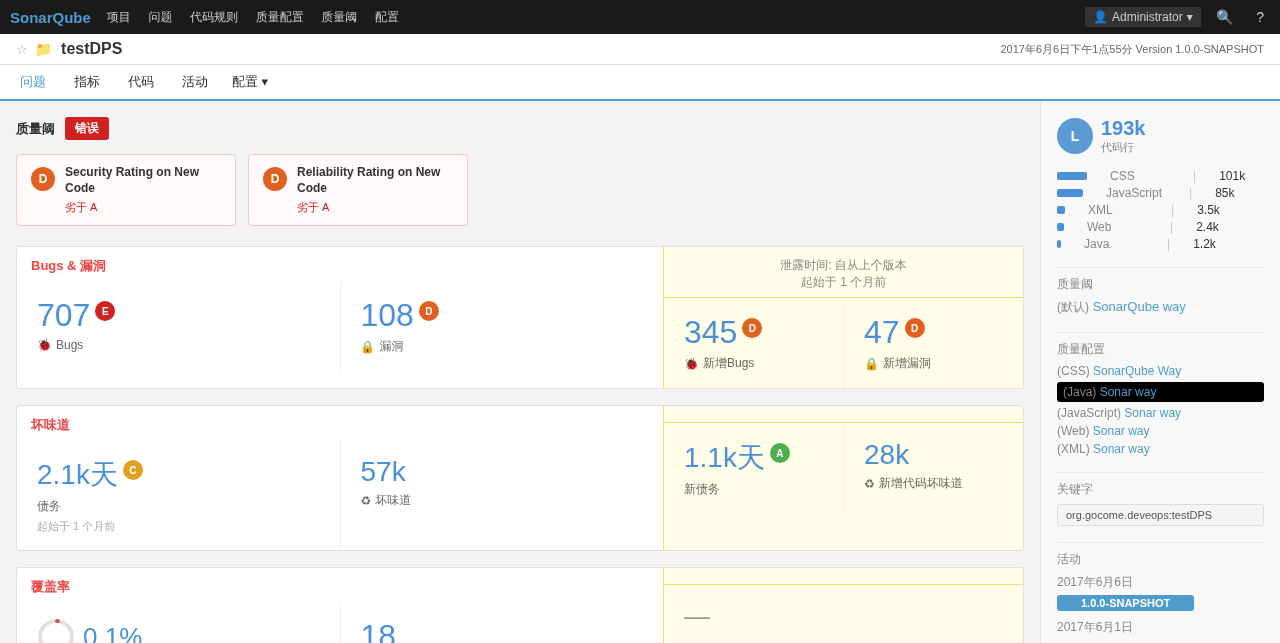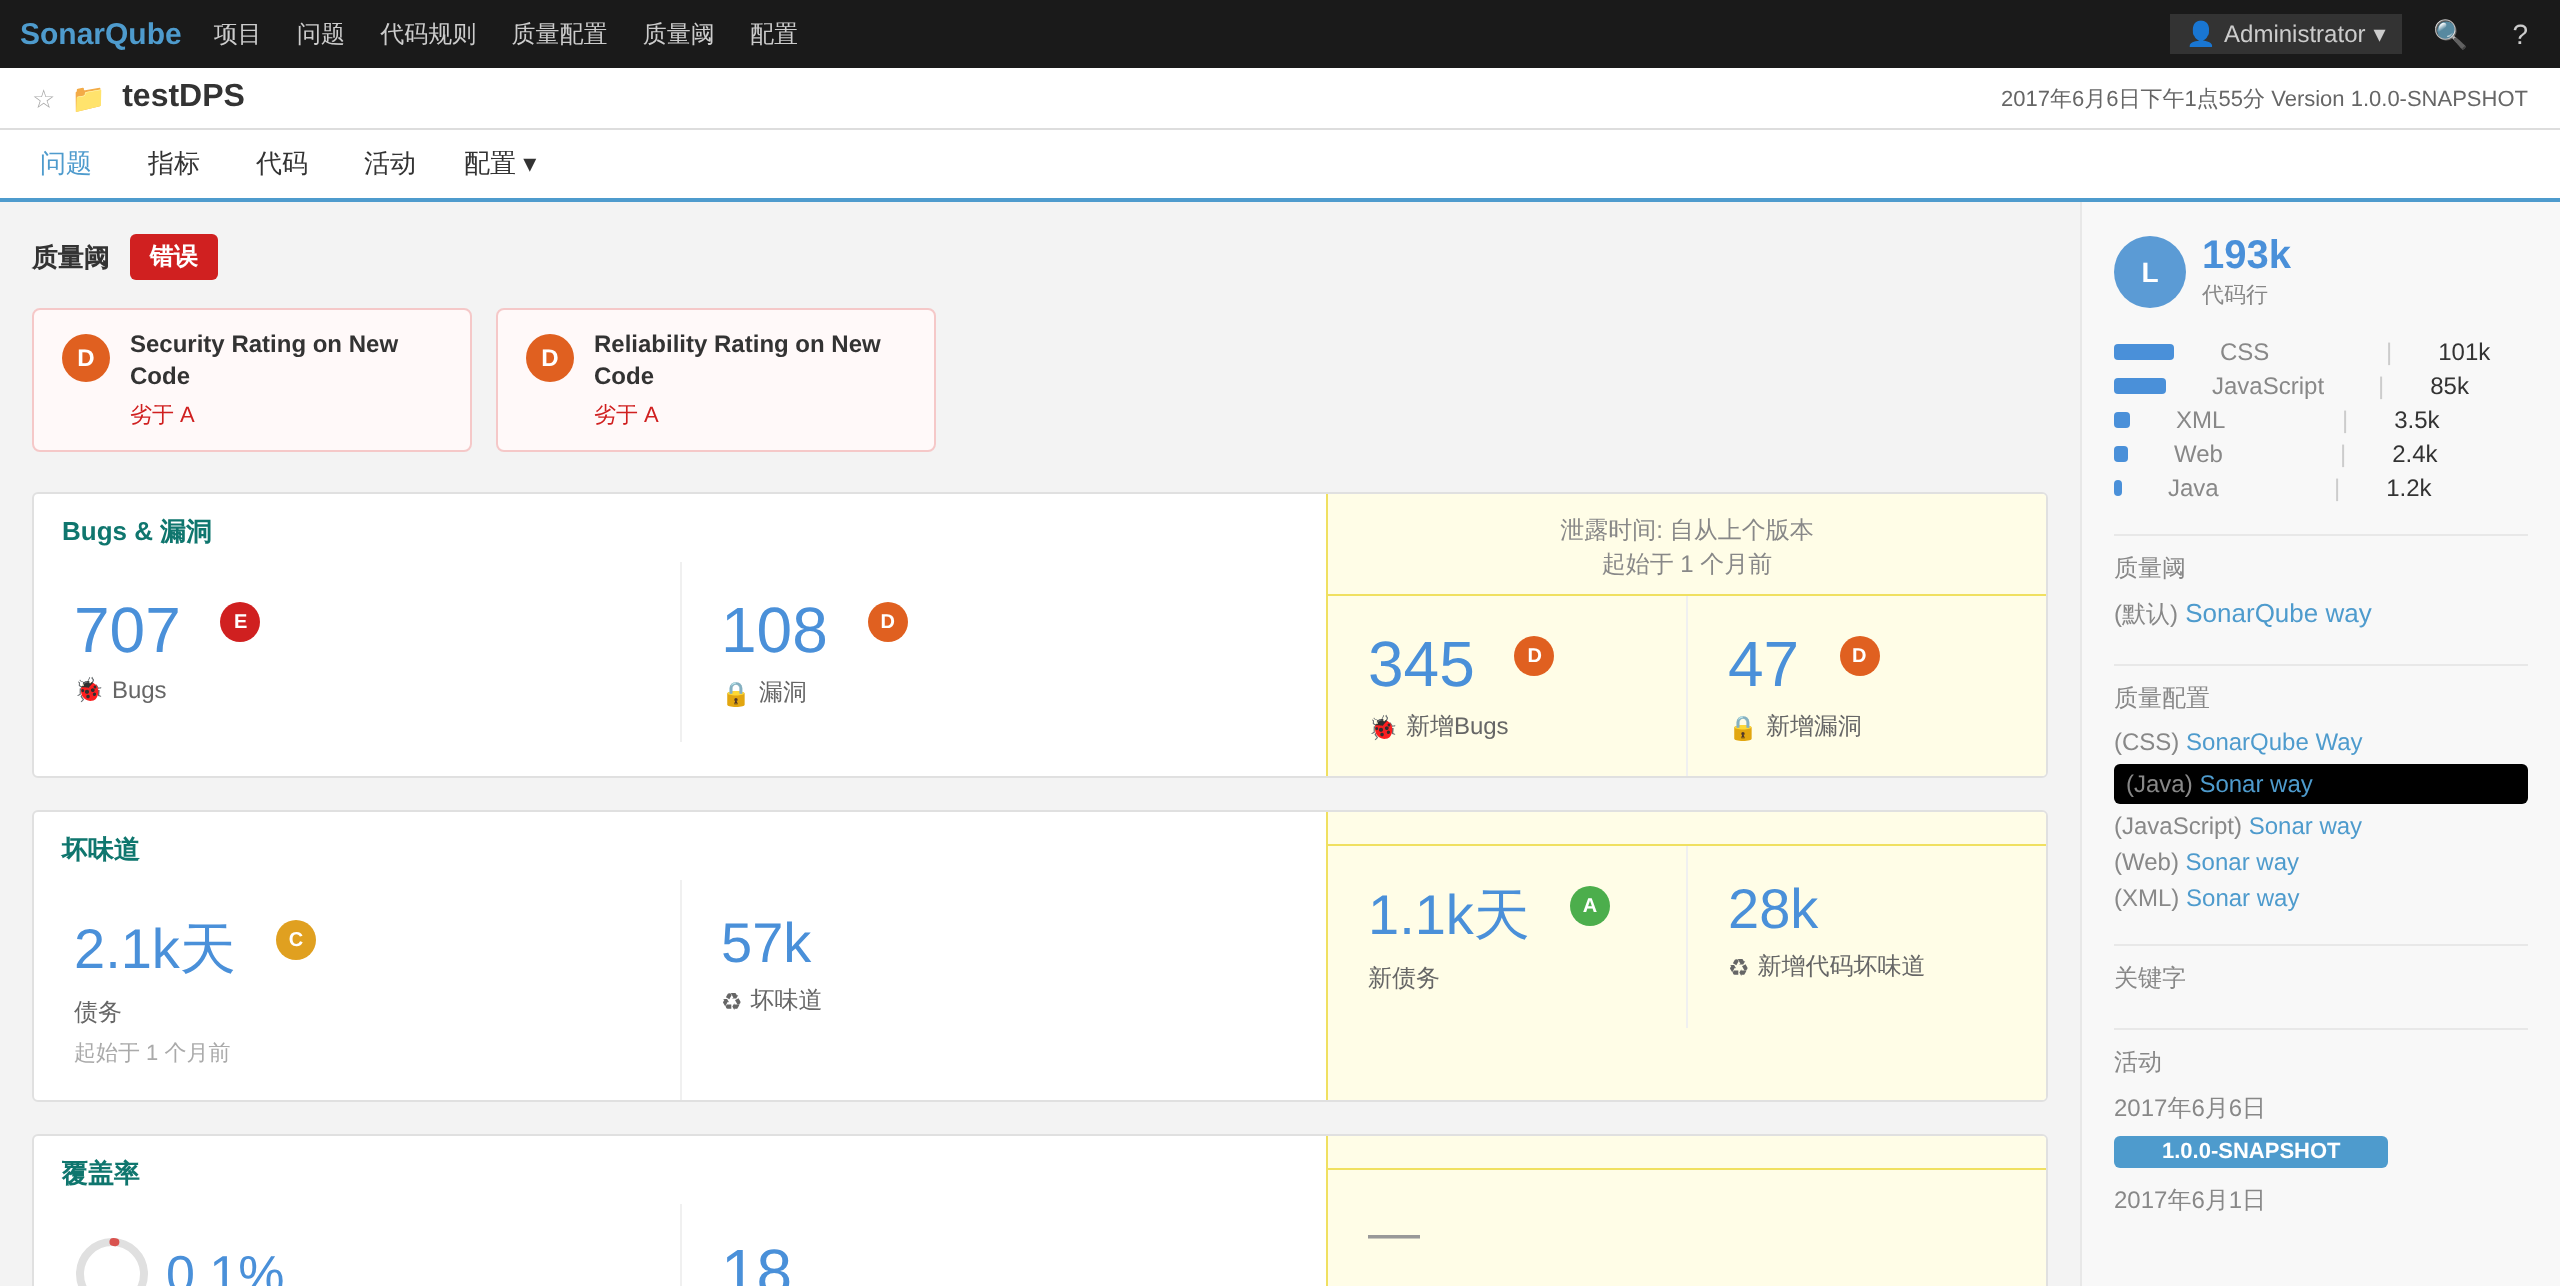--- a/index.html
+++ b/index.html
@@ -367,7 +367,7 @@
     .section-label-title {
       font-size: 13px;
       font-weight: bold;
-      color: #0f766e;
+      color: #ef4444;
       padding: 10px 14px 6px;
     }
   </style>

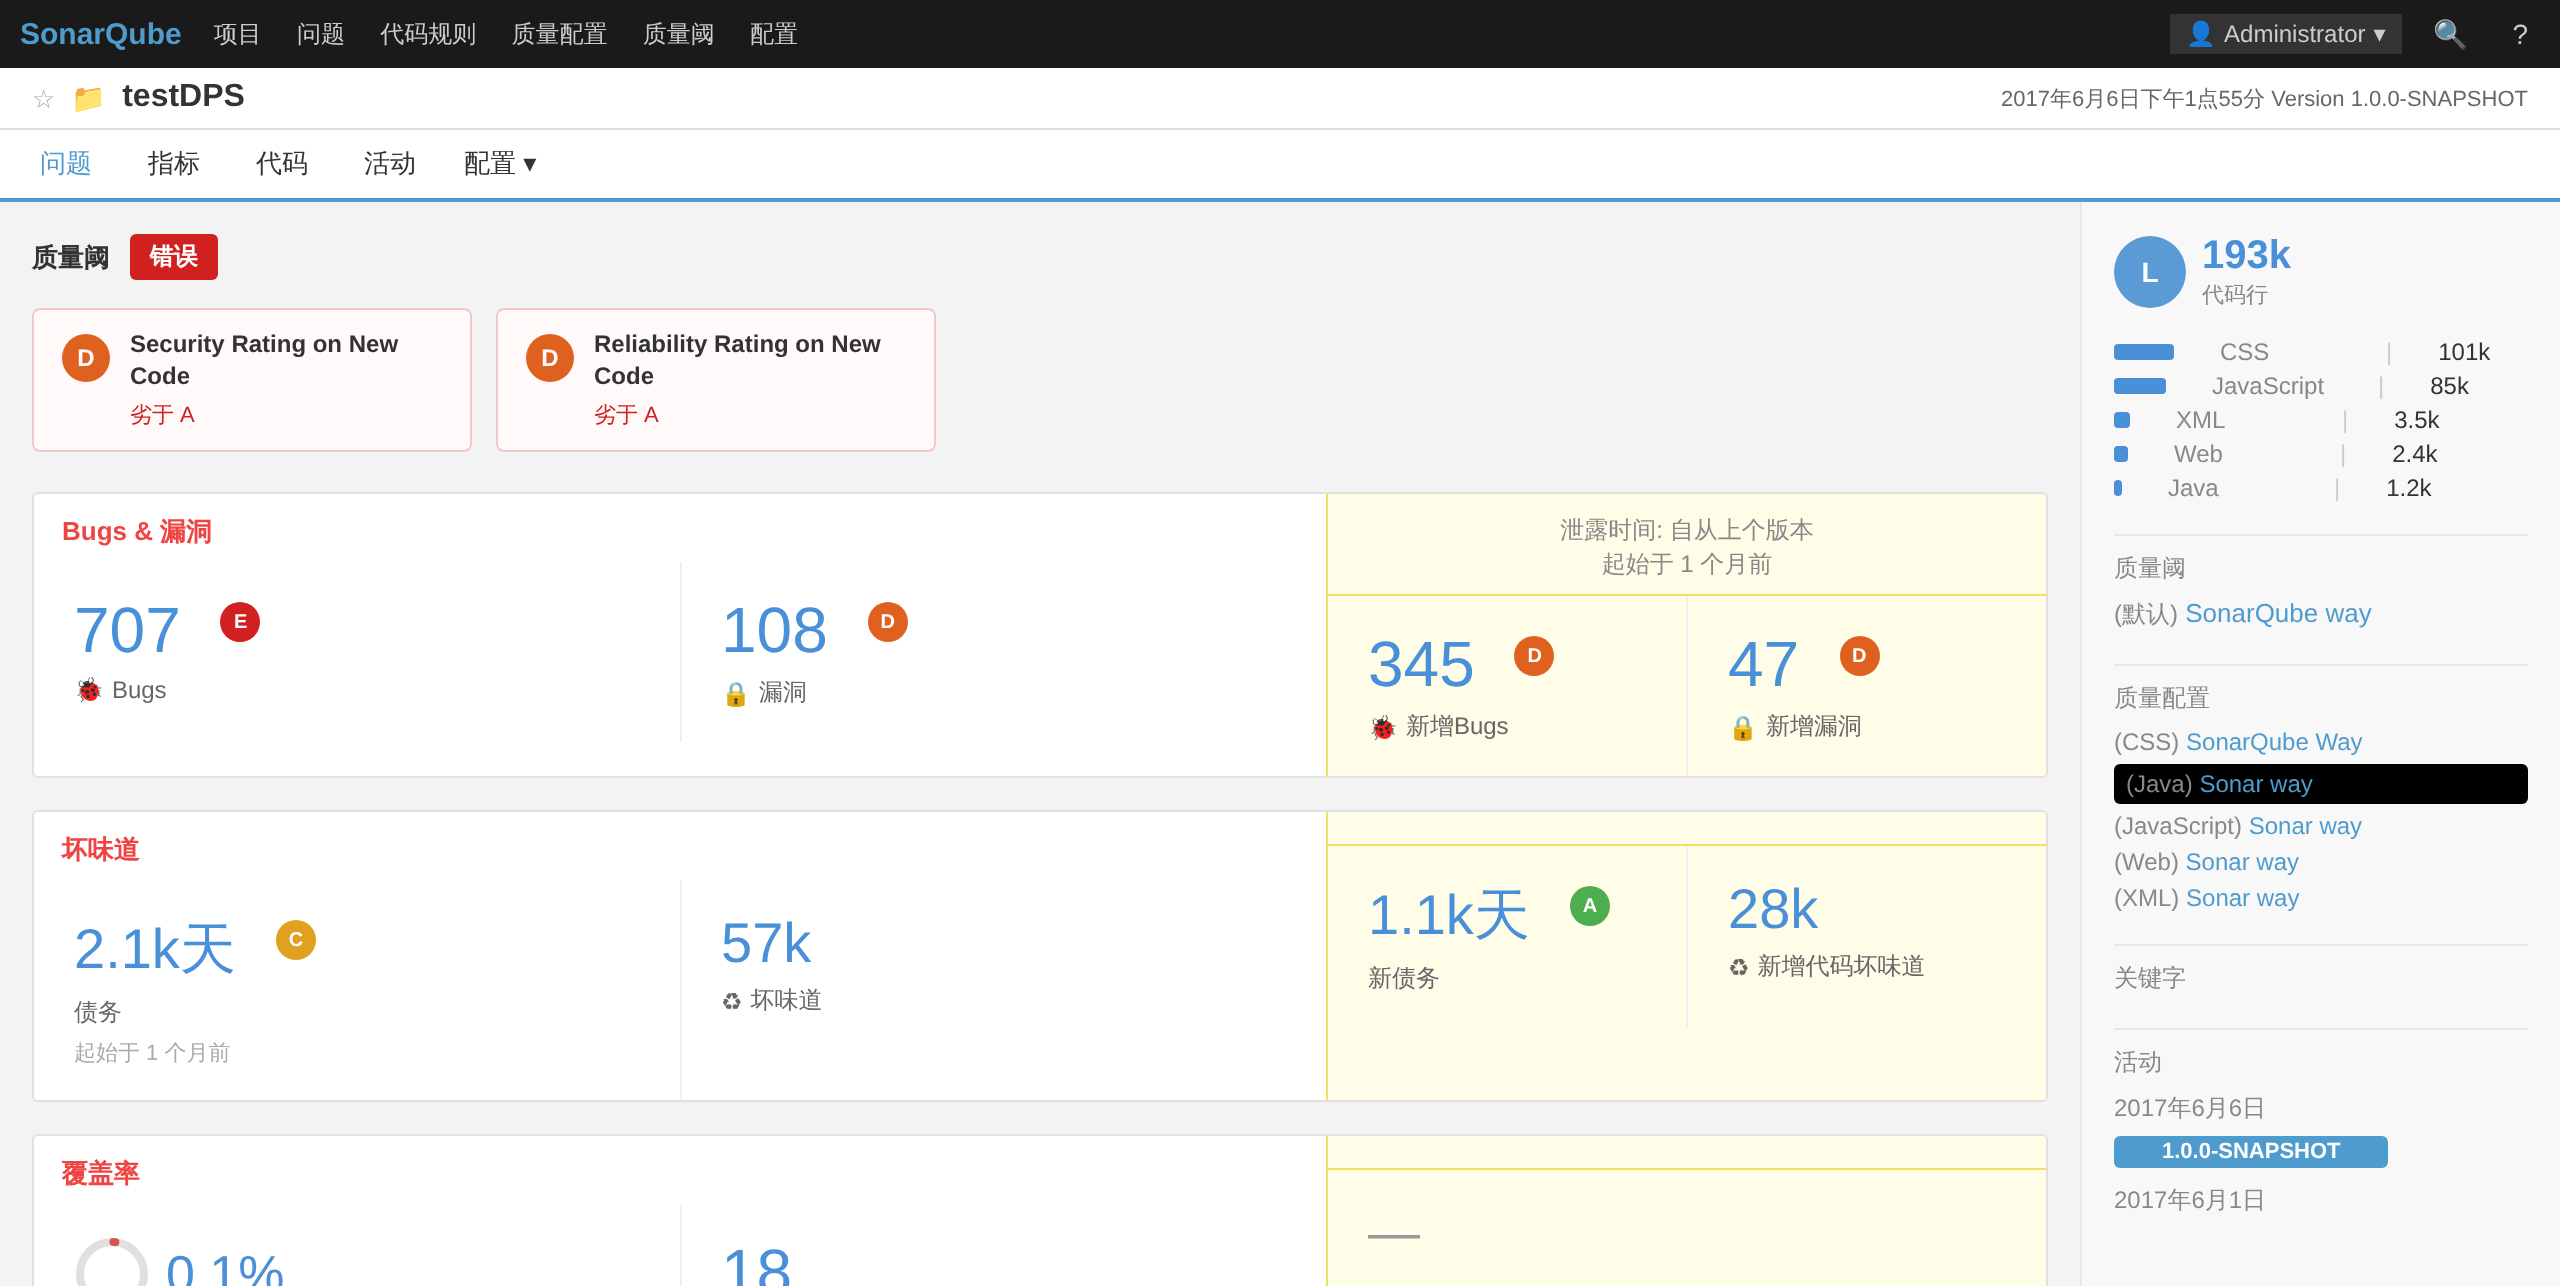--- a/index.html
+++ b/index.html
@@ -206,7 +206,7 @@
       font-weight: 300;
       display: flex;
       align-items: flex-start;
-      gap: 20px;
+      gap: 5px;
       position: relative;
     }
     .metric-value .badge-circle {

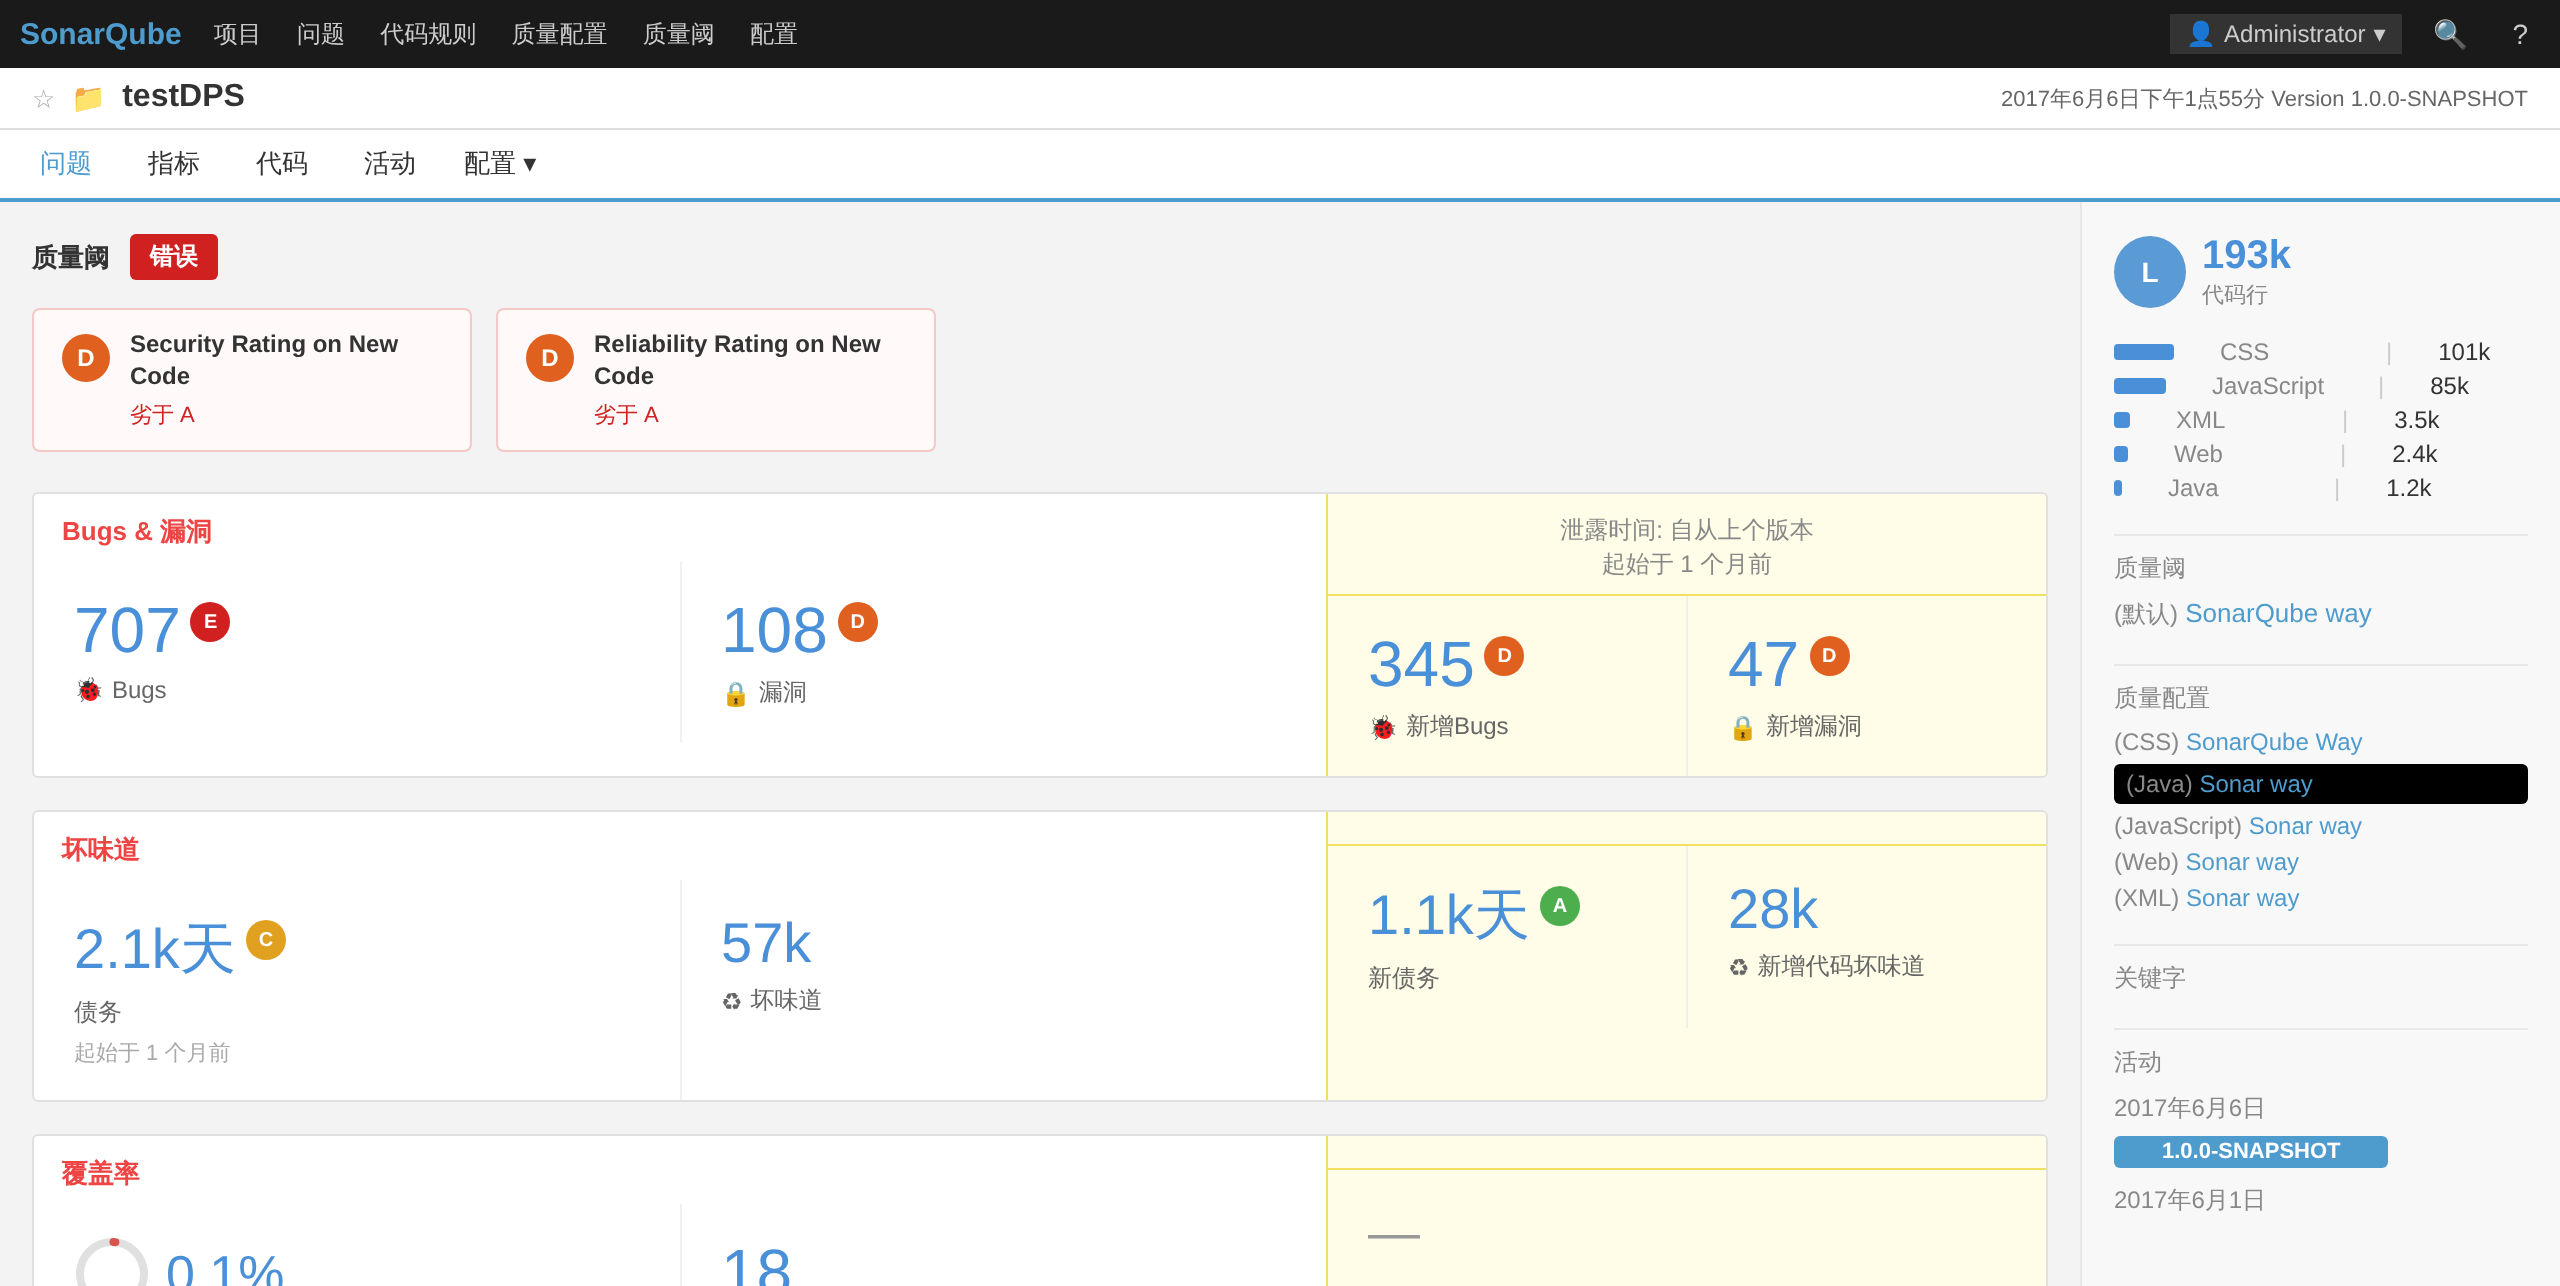--- a/index.html
+++ b/index.html
@@ -663,6 +663,7 @@
 
     <div class="sidebar-section">
       <h4>关键字</h4>
+      <div class="keyword-box">org.gocome.deveops:testDPS</div>
     </div>
 
     <hr style="border:none; border-top:1px solid #e8e8e8; margin: 8px 0;">

